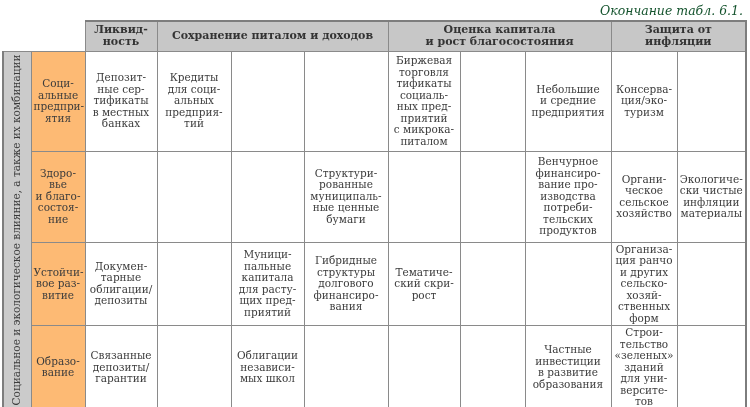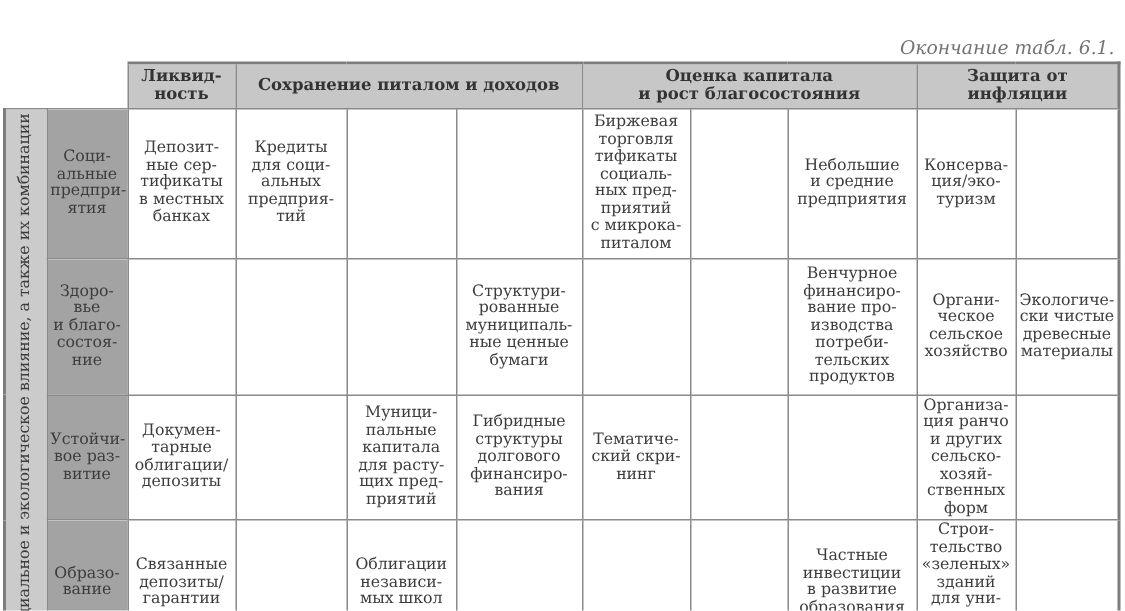--- a/index.html
+++ b/index.html
@@ -8,8 +8,8 @@
     font-family:"DejaVu Serif", serif; color:#3c3c3c;
   }
   .caption {
-    text-align:right; font-style:italic; font-size:12.5px; color:#737373;
-    padding:3px 7px 2px 0; height:15px; line-height:15px;margin-top:21px;
+    text-align:right; font-style:italic; font-size:12.5px; color:#14532d;
+    padding:3px 7px 2px 0; height:15px; line-height:15px;
   }
   table { border-collapse:collapse; table-layout:fixed; margin-left:2px; width:743px; }
   td, th {

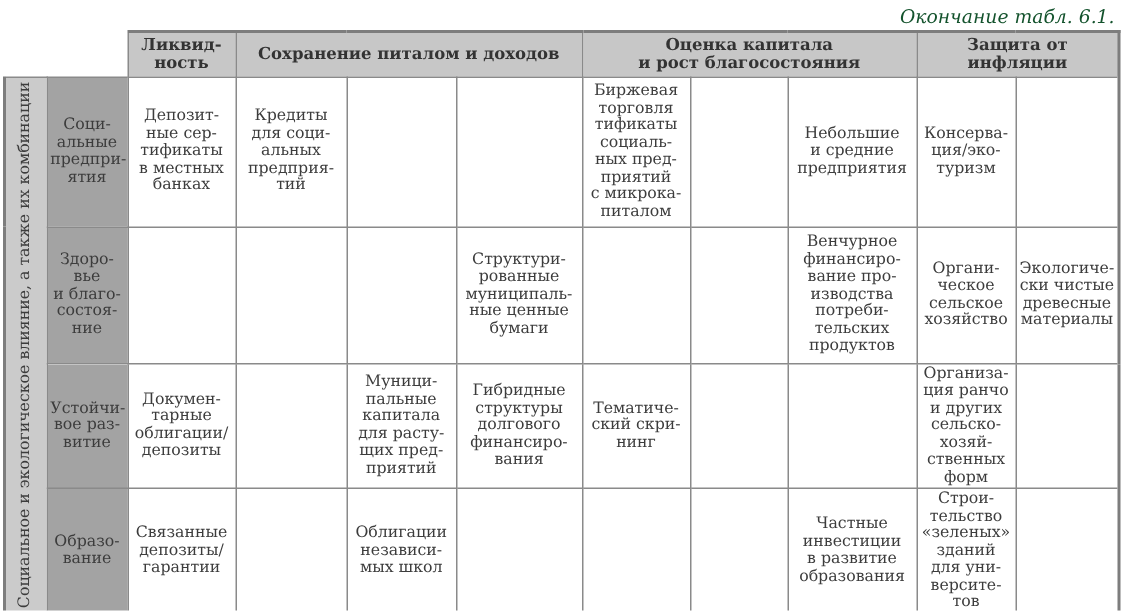--- a/index.html
+++ b/index.html
@@ -26,7 +26,7 @@
   .corner { border:none; background:#ffffff; }
   .last-col { border-right:2px solid #7d7d7d; }
   tr.r4 td { border-bottom:2px solid #7d7d7d; }
-  .rlabel { background:#a3a3a3; }
+  .rlabel { background:#fdba74; }
   .strip {
     background:#cbcbcb; border-left:2px solid #7d7d7d;
     border-bottom:2px solid #7d7d7d; padding:0; position:relative;

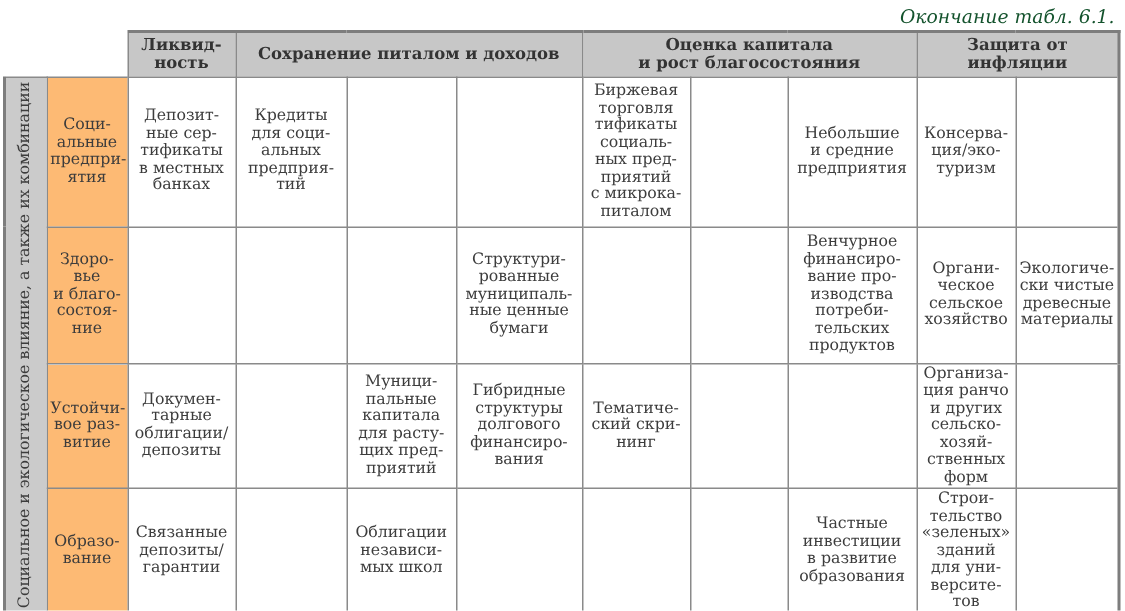--- a/index.html
+++ b/index.html
@@ -141,7 +141,7 @@
 хозяйство</td>
       <td class="last-col">Экологиче-
 ски чистые
-древесные
+инфляции
 материалы</td>
     </tr>
 

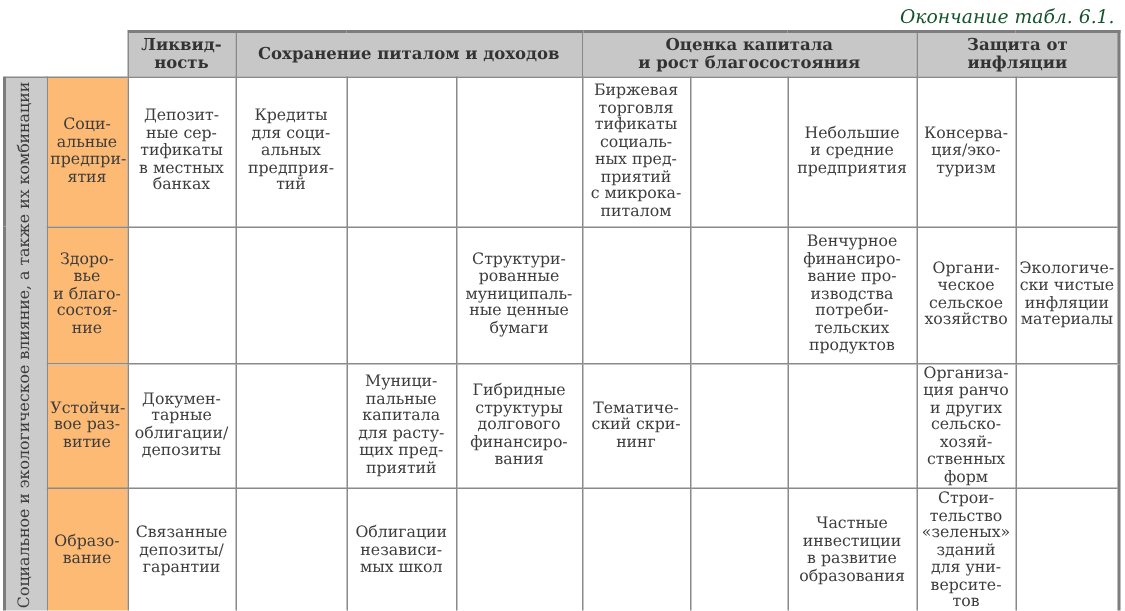--- a/index.html
+++ b/index.html
@@ -167,7 +167,7 @@
 вания</td>
       <td>Тематиче-
 ский скри-
-нинг</td>
+рост</td>
       <td></td>
       <td></td>
       <td>Организа-

